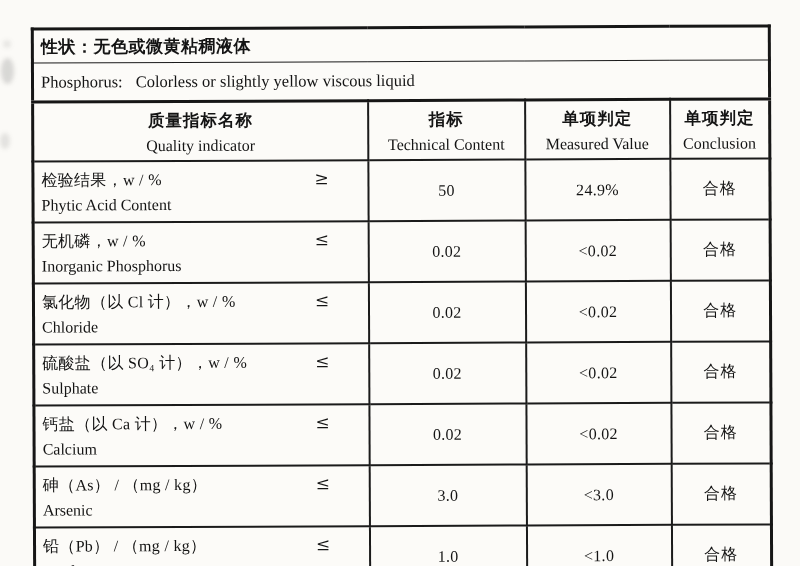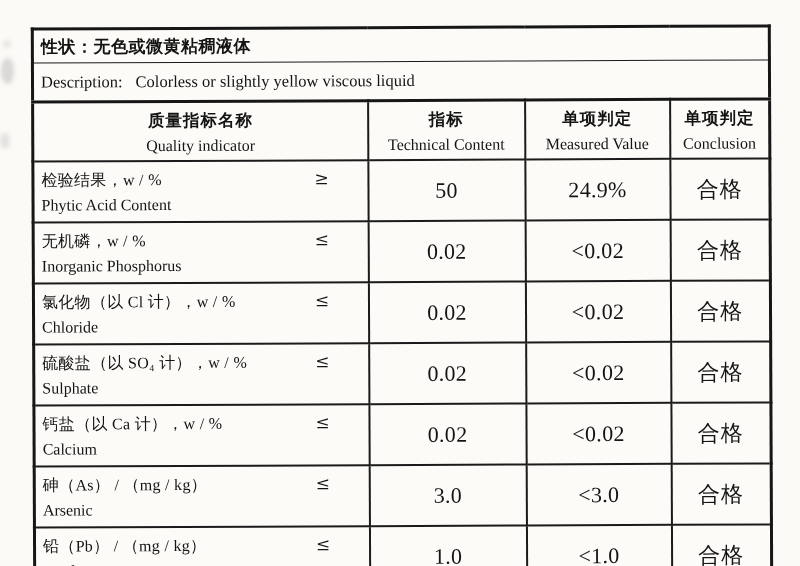--- a/index.html
+++ b/index.html
@@ -120,7 +120,7 @@
       </tr>
       <tr class="row-description">
         <td colspan="4">
-          <span>Description:</span><span class="desc-value">Colorless or slightly yellow viscous liquid</span>
+          <span>Phosphorus:</span><span class="desc-value">Colorless or slightly yellow viscous liquid</span>
         </td>
       </tr>
       <tr class="row-head">

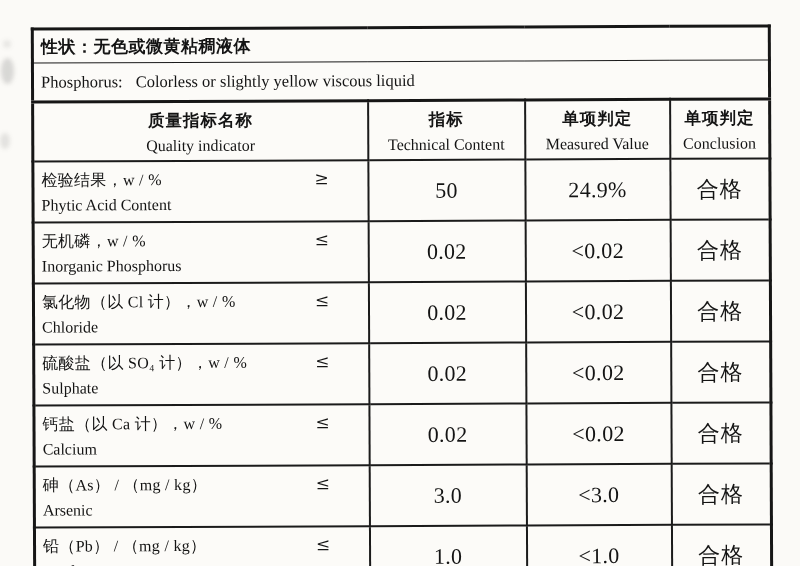--- a/index.html
+++ b/index.html
@@ -84,7 +84,7 @@
   .c-name .l2 { font-size: 16px; line-height: 25px; }
   .c-val {
     text-align: center;
-    font-size: 22px;
+    font-size: 16px;
     letter-spacing: 0.3px;
   }
   .c-concl { letter-spacing: 1px; }

